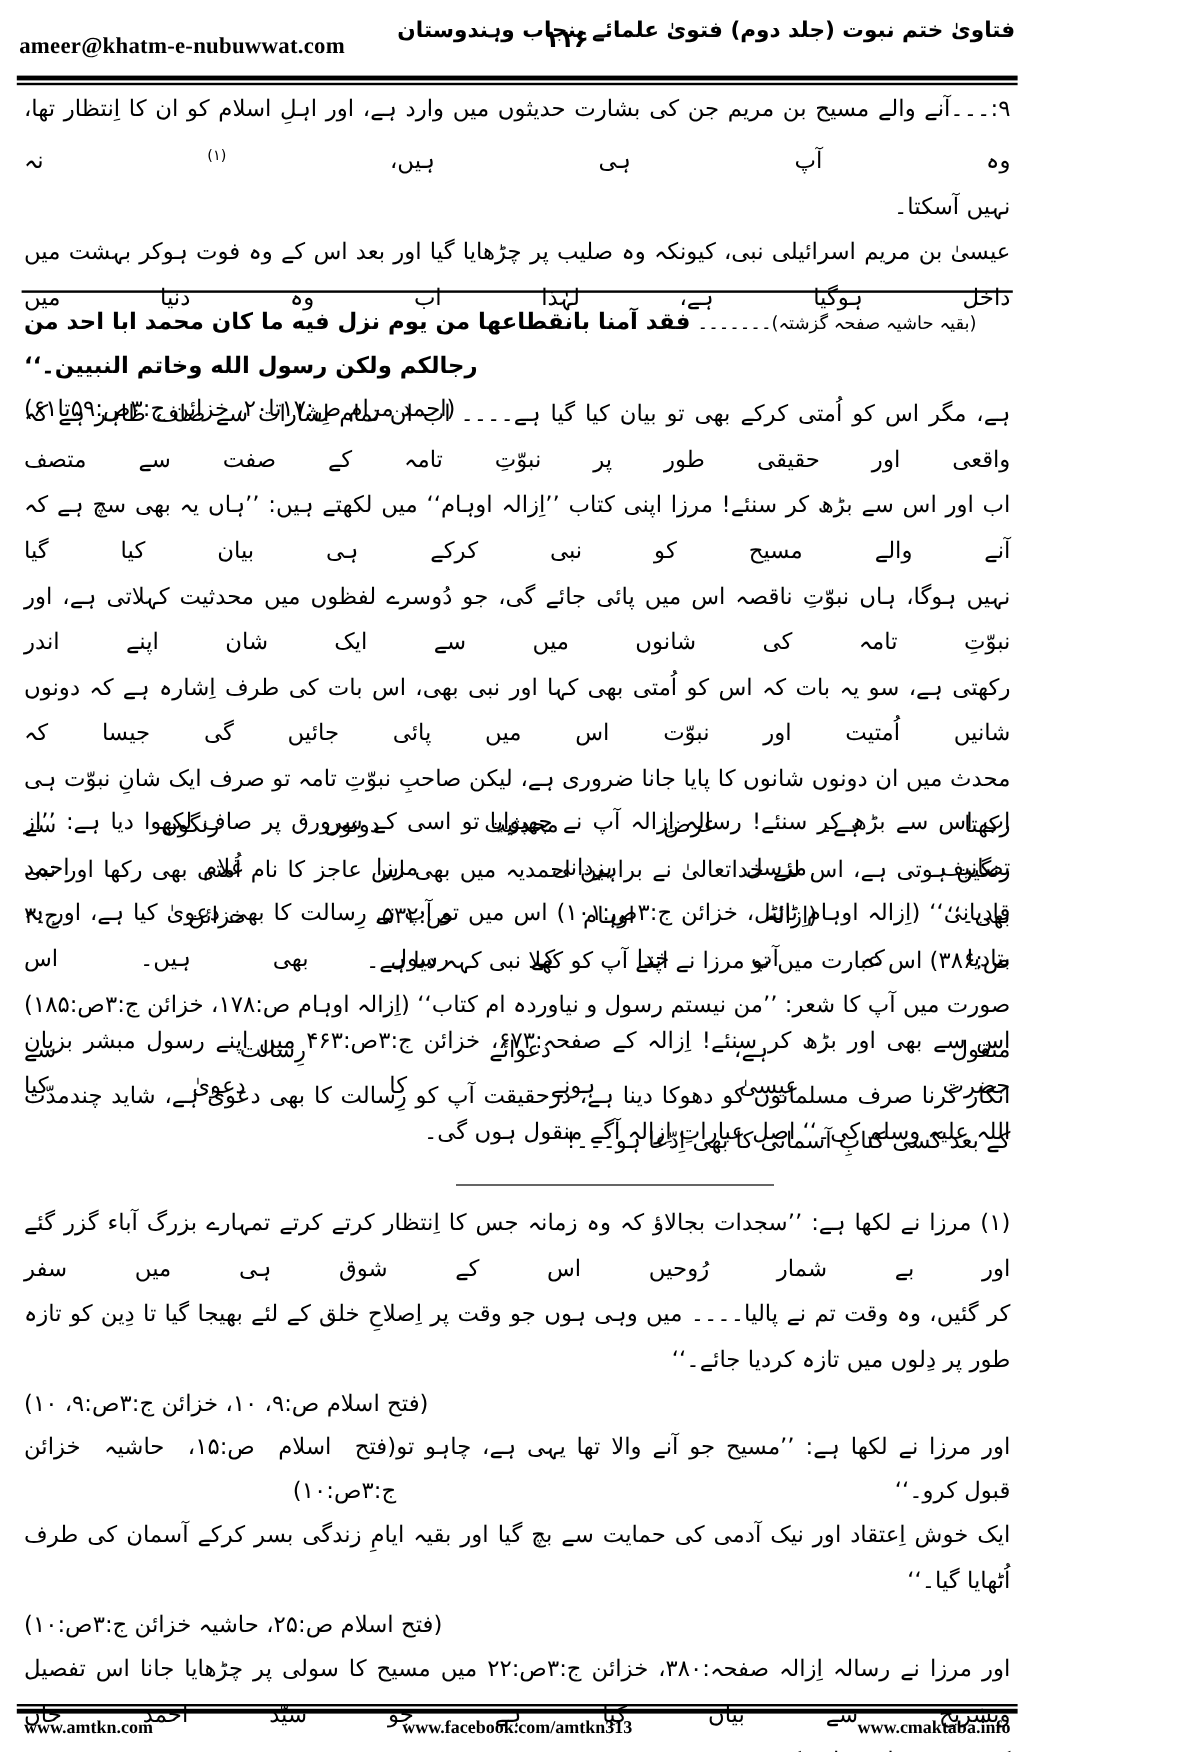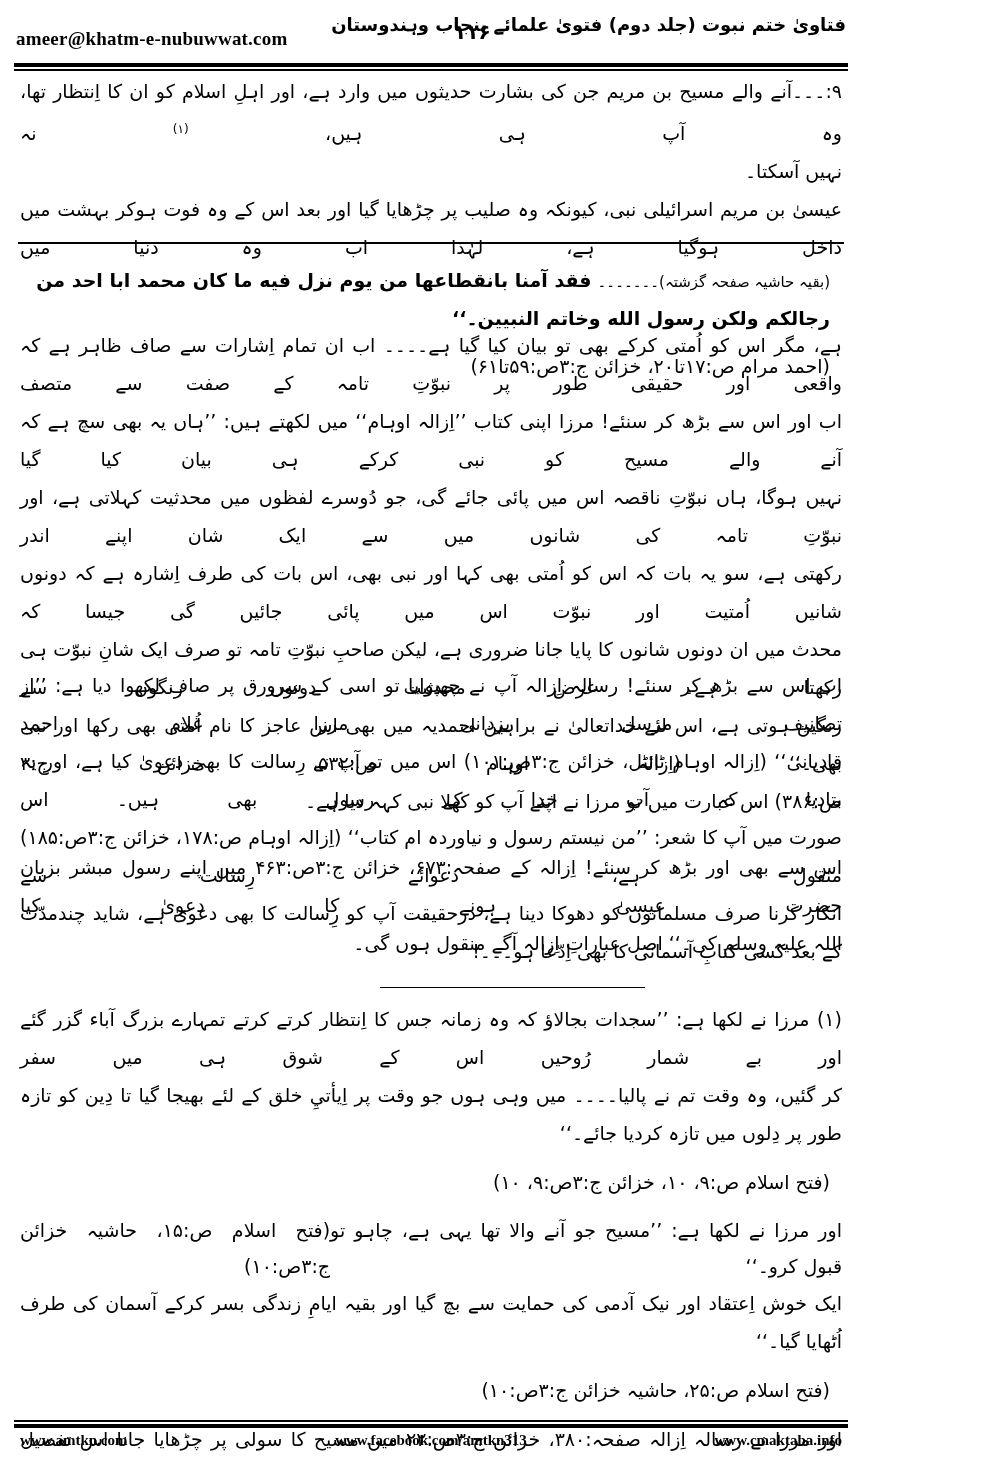--- a/index.html
+++ b/index.html
@@ -16,7 +16,7 @@
   .text { position:absolute; left:20px; right:20px; direction:rtl; text-align:justify; font-family:"DejaVu Sans", sans-serif; font-size:19px; }
   .p { margin:0; line-height:38px; text-align-last:right; }
   .p.full { text-align-last:justify; }
-  .cite { margin:12px; line-height:36px; text-align:right; }
+  .cite { margin:0; line-height:36px; text-align:left; }
   .split-row { display:flex; flex-direction:row; justify-content:space-between; line-height:36px; }
   .small { font-size:15px; }
   .arabic { font-weight:bold; }

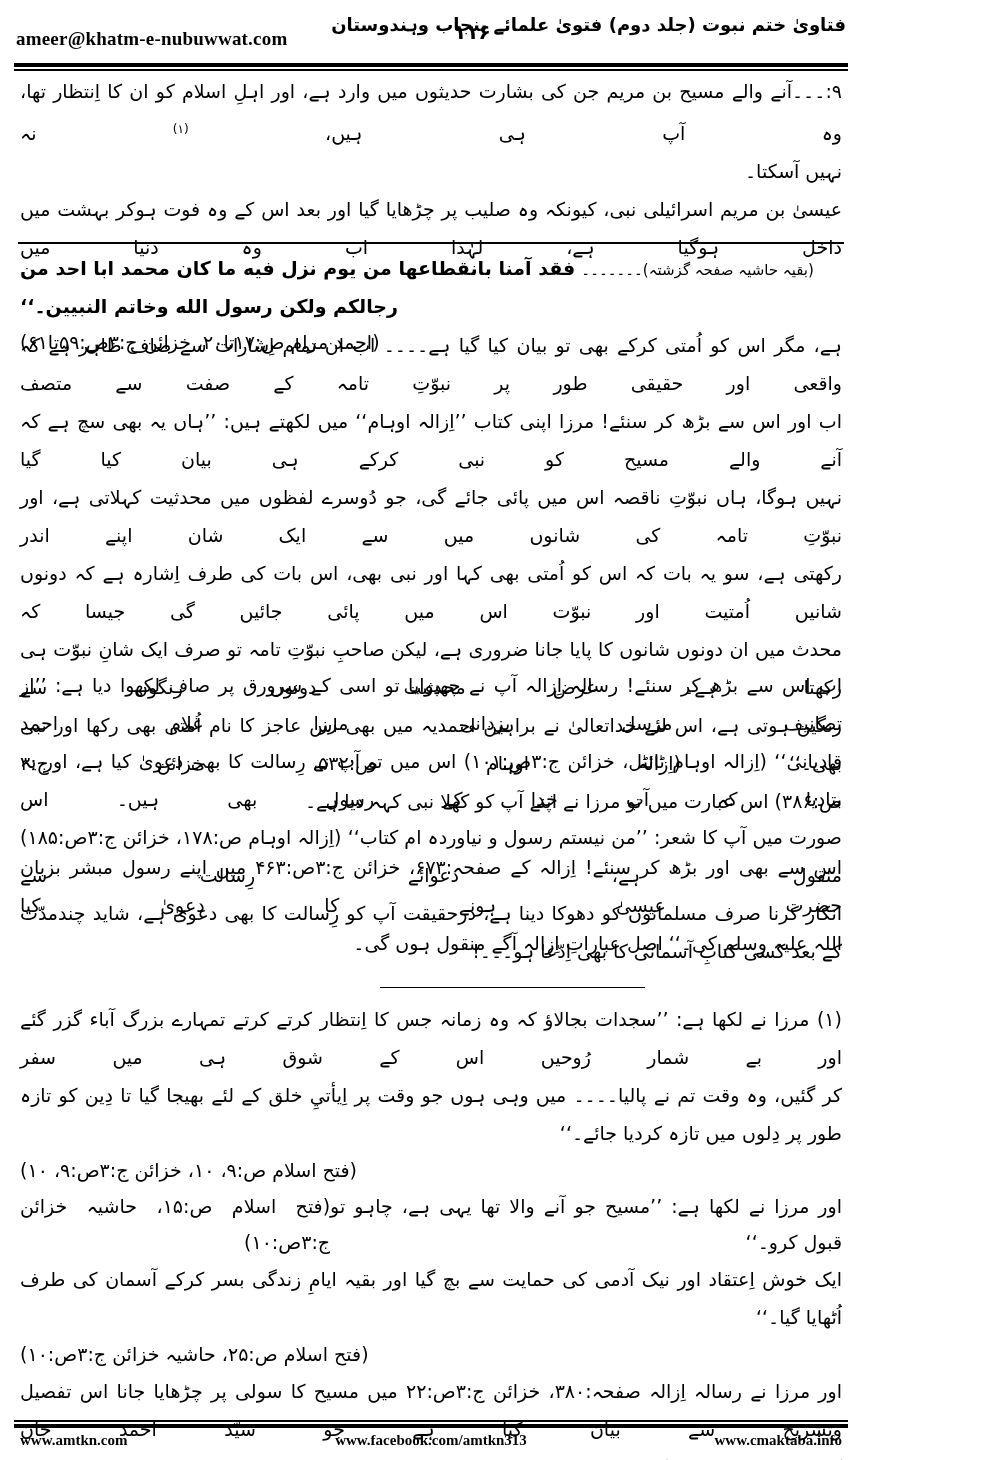--- a/index.html
+++ b/index.html
@@ -78,7 +78,7 @@
 
   <div class="text" style="top:1000px;">
     <p class="p full">(۱) مرزا نے لکھا ہے: ’’سجدات بجالاؤ کہ وہ زمانہ جس کا اِنتظار کرتے کرتے تمہارے بزرگ آباء گزر گئے اور بے شمار رُوحیں اس کے شوق ہی میں سفر</p>
-    <p class="p">کر گئیں، وہ وقت تم نے پالیا۔۔۔۔ میں وہی ہوں جو وقت پر اِيأتيِ خلق کے لئے بھیجا گیا تا دِین کو تازہ طور پر دِلوں میں تازہ کردیا جائے۔‘‘</p>
+    <p class="p">کر گئیں، وہ وقت تم نے پالیا۔۔۔۔ میں وہی ہوں جو وقت پر اِصلاحِ خلق کے لئے بھیجا گیا تا دِین کو تازہ طور پر دِلوں میں تازہ کردیا جائے۔‘‘</p>
     <p class="cite">(فتح اسلام ص:۹، ۱۰، خزائن ج:۳ص:۹، ۱۰)</p>
     <div class="split-row">
       <span>اور مرزا نے لکھا ہے: ’’مسیح جو آنے والا تھا یہی ہے، چاہو تو قبول کرو۔‘‘</span>

